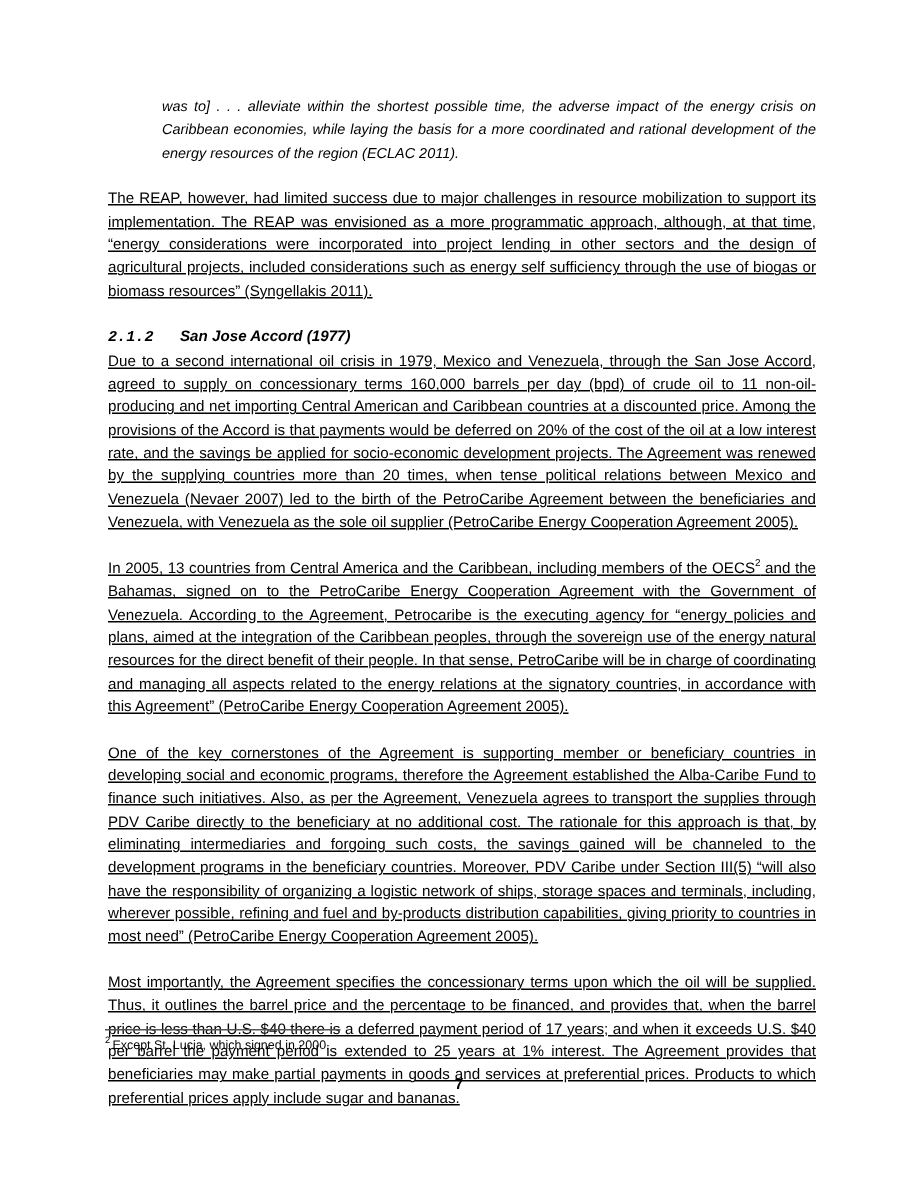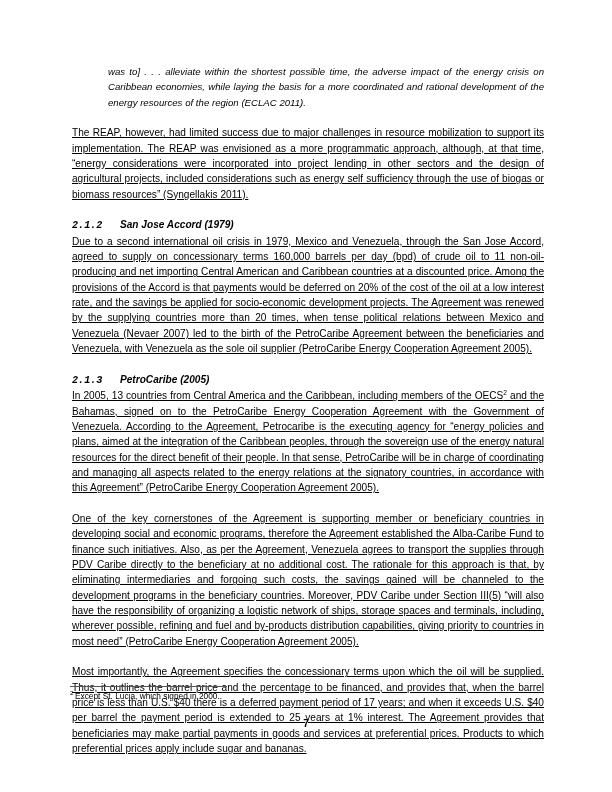--- a/index.html
+++ b/index.html
@@ -116,7 +116,7 @@
     <div class="gap-lg"></div>
 
     <h3 class="heading">
-      <span class="num">2.1.2</span><span>San Jose Accord (1979)</span>
+      <span class="num">2.1.2</span><span>San Jose Accord (1977)</span>
     </h3>
 
     <p class="body">Due to a second international oil crisis in 1979, Mexico and Venezuela, through the San Jose Accord, agreed to supply on concessionary terms 160,000 barrels per day (bpd) of crude oil to 11 non-oil-producing and net importing Central American and Caribbean countries at a discounted price. Among the provisions of the Accord is that payments would be deferred on 20% of the cost of the oil at a low interest rate, and the savings be applied for socio-economic development projects. The Agreement was renewed by the supplying countries more than 20 times, when tense political relations between Mexico and Venezuela (Nevaer 2007) led to the birth of the PetroCaribe Agreement between the beneficiaries and Venezuela, with Venezuela as the sole oil supplier (PetroCaribe Energy Cooperation Agreement 2005).</p>

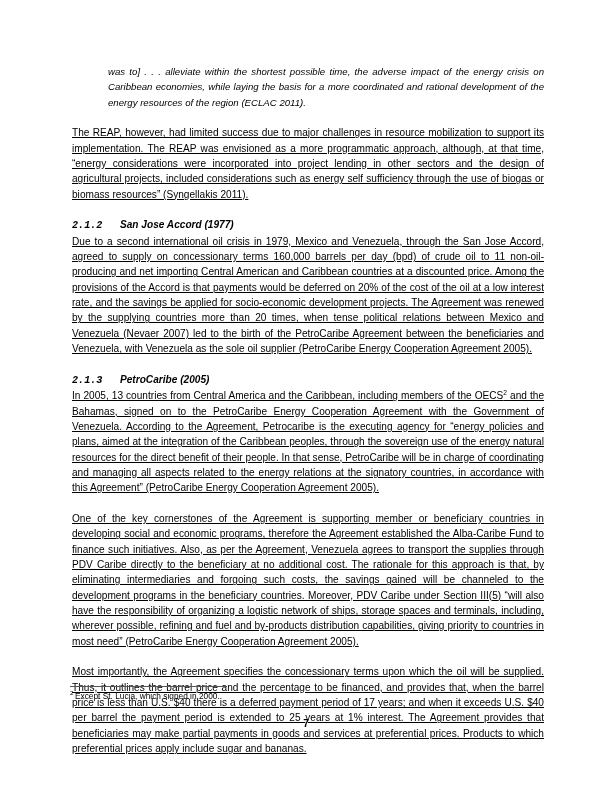--- a/index.html
+++ b/index.html
@@ -123,9 +123,6 @@
 
     <div class="gap-lg"></div>
 
-    <h3 class="heading">
-      <span class="num">2.1.3</span><span>PetroCaribe (2005)</span>
-    </h3>
 
     <p class="body"><span>In 2005, 13 countries from Central America and the Caribbean, including members of the OECS</span><sup class="fn">2</sup><span> and the Bahamas, signed on to the PetroCaribe Energy Cooperation Agreement with the Government of Venezuela. According to the Agreement, Petrocaribe is the executing agency for “energy policies and plans, aimed at the integration of the Caribbean peoples, through the sovereign use of the energy natural resources for the direct benefit of their people. In that sense, PetroCaribe will be in charge of coordinating and managing all aspects related to the energy relations at the signatory countries, in accordance with this Agreement” (PetroCaribe Energy Cooperation Agreement 2005).</span></p>
 

